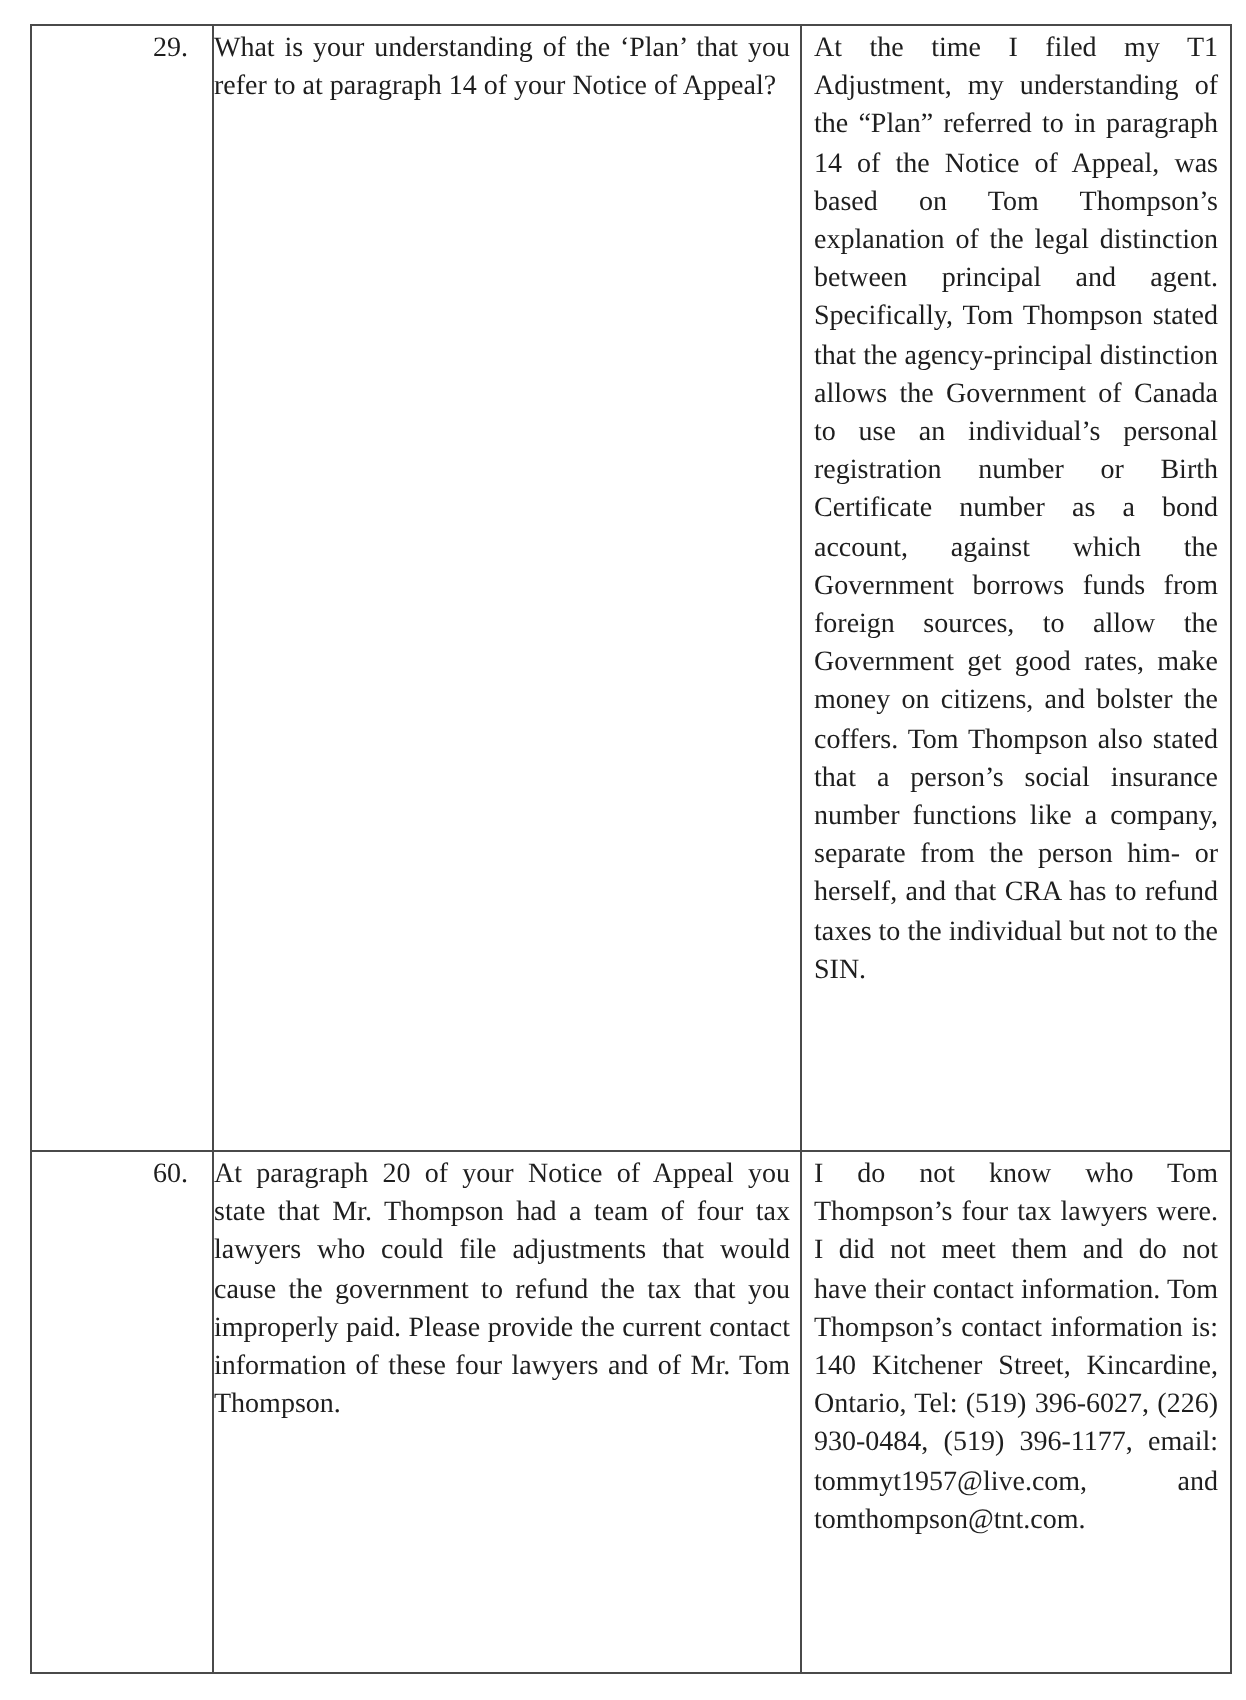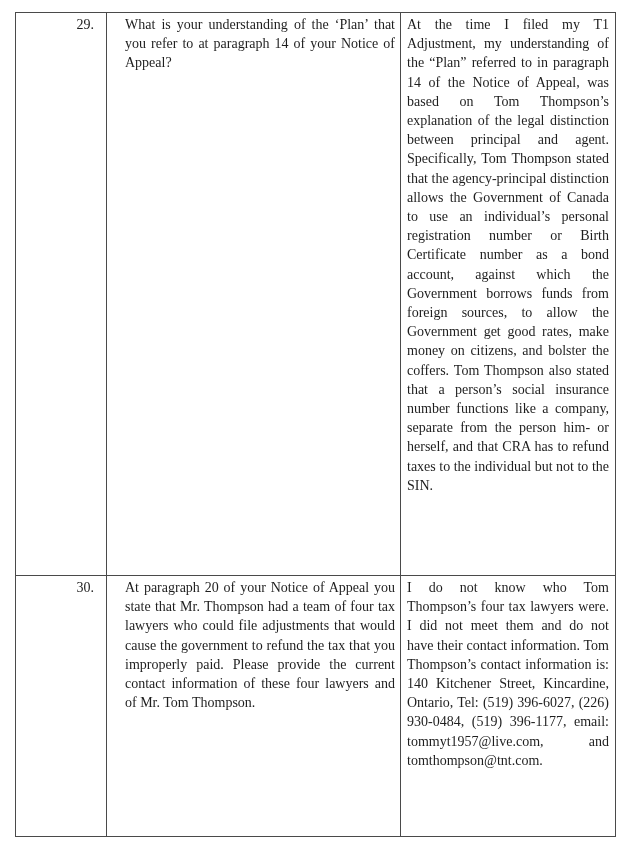--- a/index.html
+++ b/index.html
@@ -39,7 +39,7 @@
     }
     td.q {
       text-align: justify;
-      padding-left: 18px;
+      padding-left: 0;
       padding-right: 5px;
     }
     td.a {

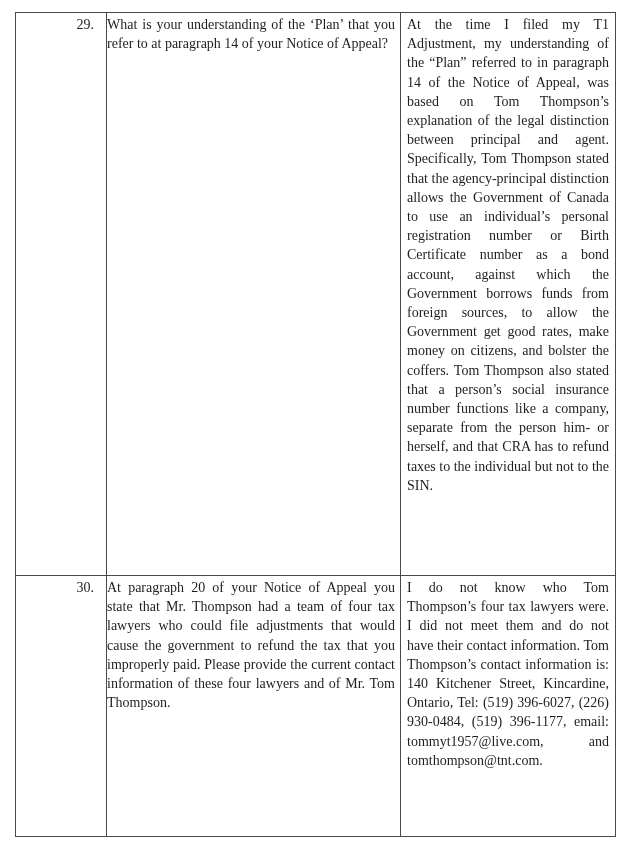--- a/index.html
+++ b/index.html
@@ -67,7 +67,7 @@
       <td class="a">At the time I filed my T1 Adjustment, my understanding of the “Plan” referred to in paragraph 14 of the Notice of Appeal, was based on Tom Thompson’s explanation of the legal distinction between principal and agent. Specifically, Tom Thompson stated that the agency-principal distinction allows the Government of Canada to use an individual’s personal registration number or Birth Certificate number as a bond account, against which the Government borrows funds from foreign sources, to allow the Government get good rates, make money on citizens, and bolster the coffers. Tom Thompson also stated that a person’s social insurance number functions like a company, separate from the person him- or herself, and that CRA has to refund taxes to the individual but not to the SIN.</td>
     </tr>
     <tr class="row-30">
-      <td class="num">30.</td>
+      <td class="num">60.</td>
       <td class="q">At paragraph 20 of your Notice of Appeal you state that Mr. Thompson had a team of four tax lawyers who could file adjustments that would cause the government to refund the tax that you improperly paid. Please provide the current contact information of these four lawyers and of Mr. Tom Thompson.</td>
       <td class="a">I do not know who Tom Thompson’s four tax lawyers were. I did not meet them and do not have their contact information. Tom Thompson’s contact information is: 140 Kitchener Street, Kincardine, Ontario, Tel: (519) 396-6027, (226) 930-0484, (519) 396-1177, email: tommyt1957@live.com, and tomthompson@tnt.com.</td>
     </tr>

